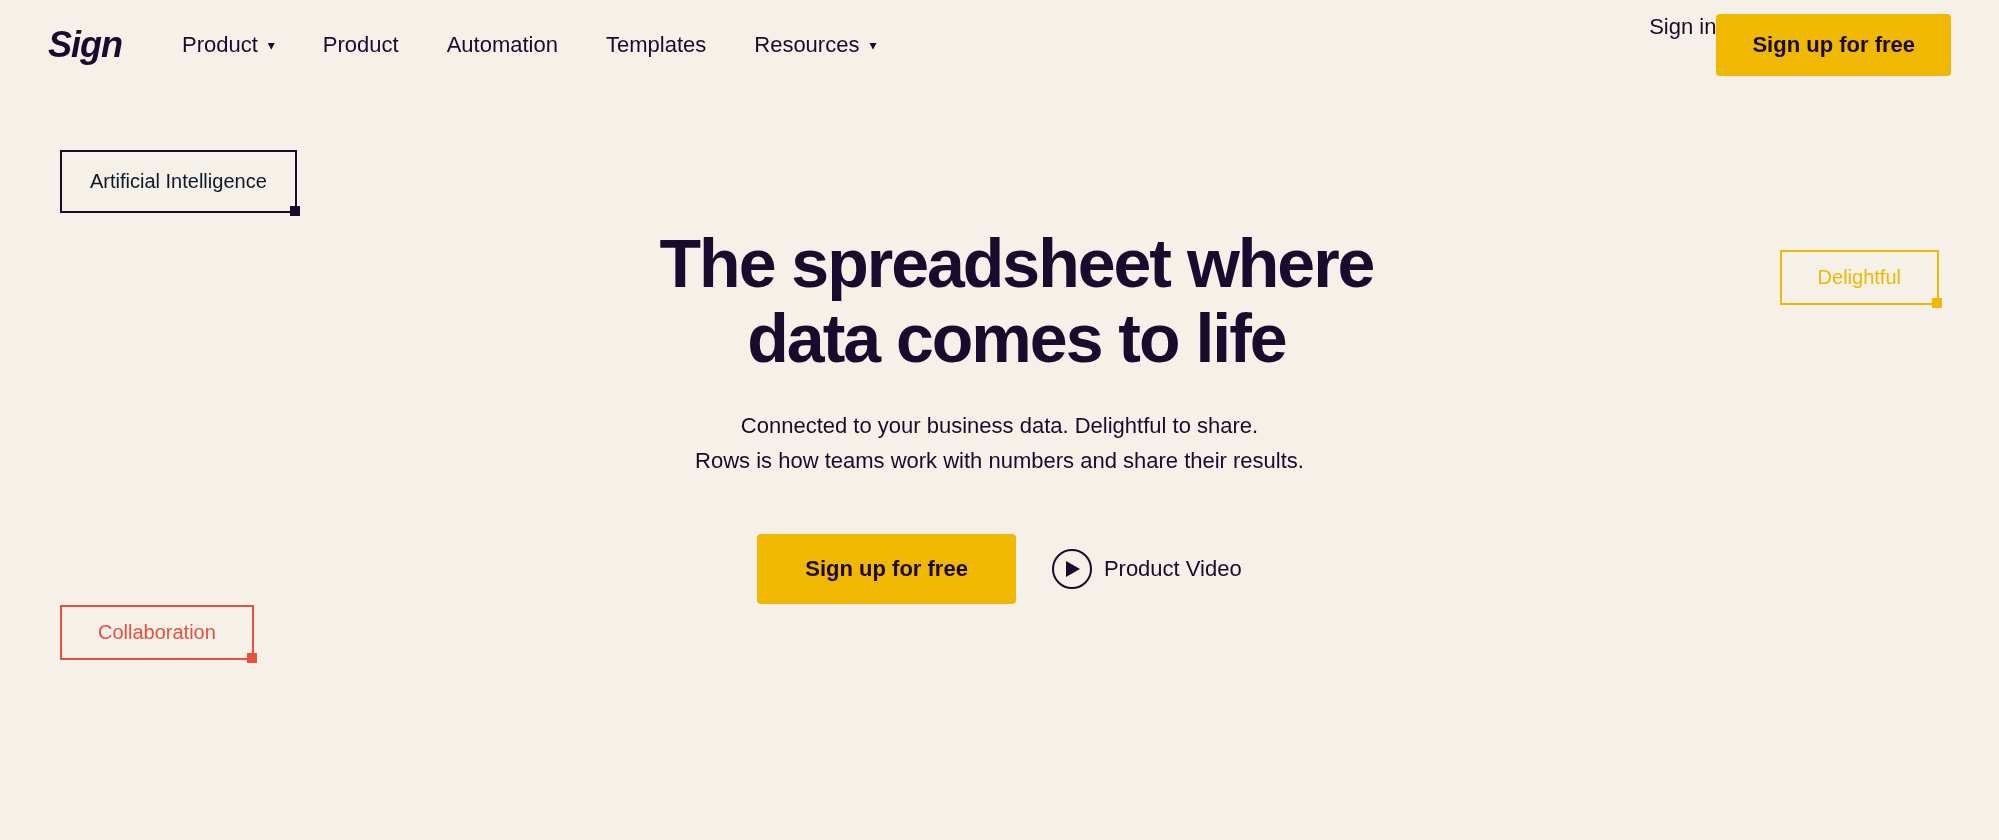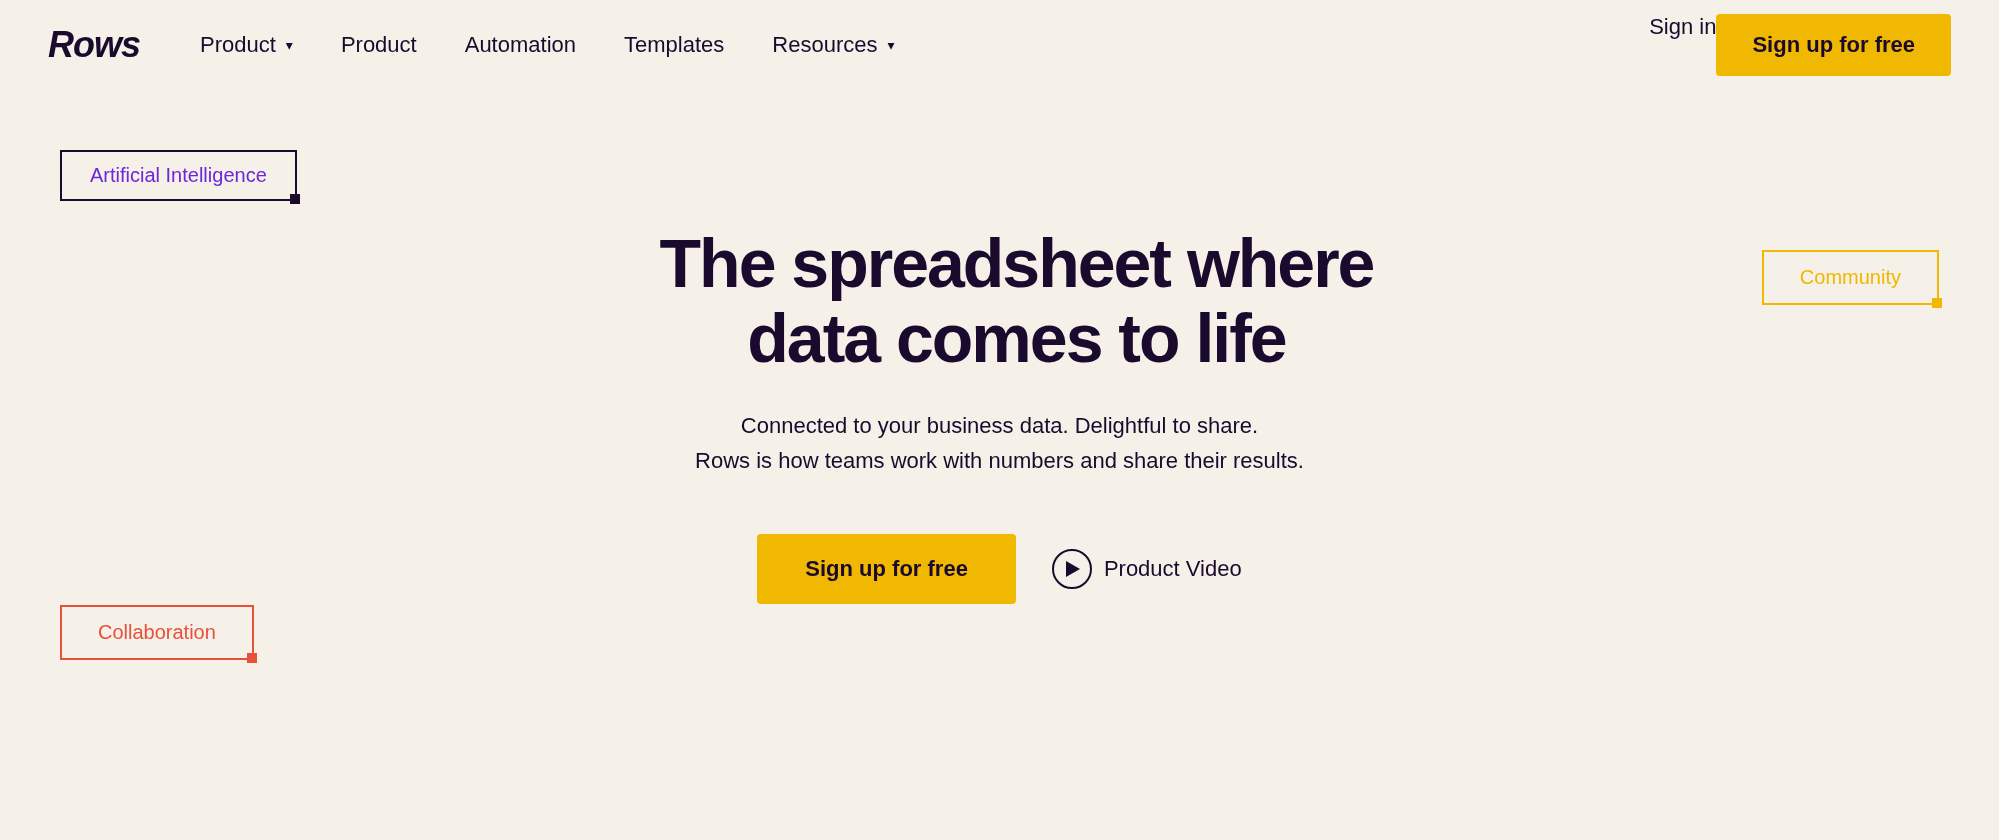--- a/index.html
+++ b/index.html
@@ -235,7 +235,7 @@
 <body>
 
 <nav>
-  <a class="logo">Rows</a>
+  <a class="logo">Sign</a>
 
   <div class="nav-links">
     <a class="nav-link">

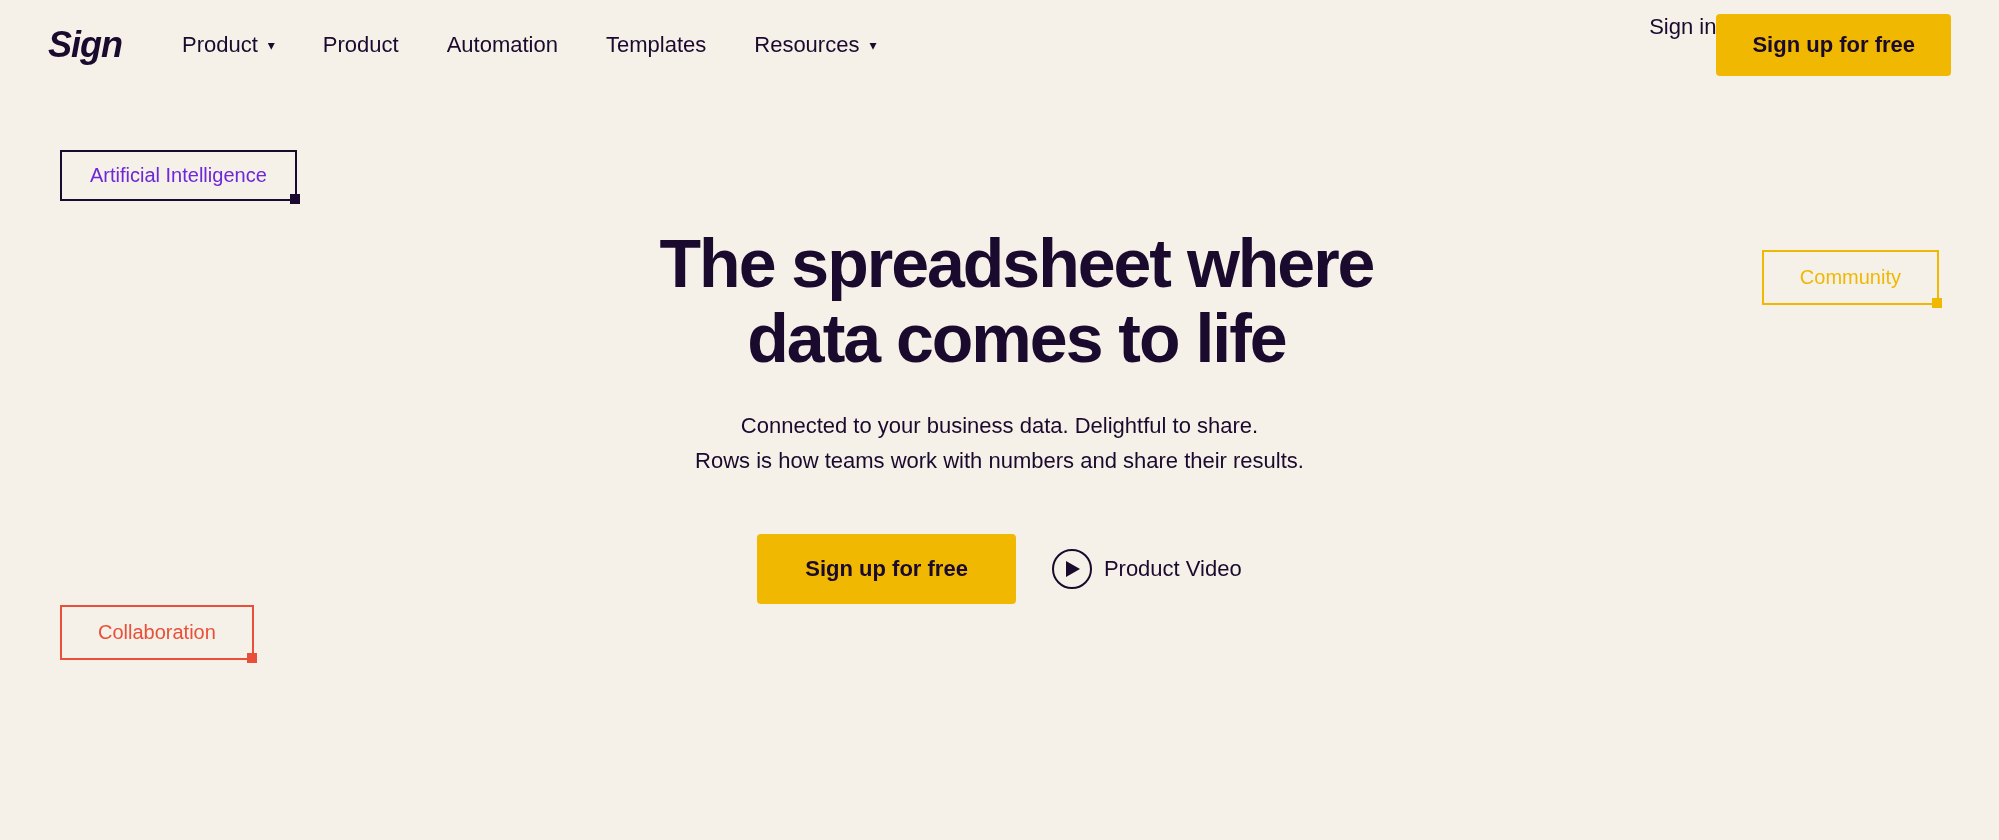--- a/index.html
+++ b/index.html
@@ -95,9 +95,9 @@
       left: 60px;
       top: 60px;
       border: 2.5px solid #1a0a2e;
-      padding: 12px 28px;
+      padding: 18px 28px;
       font-size: 20px;
-      color: #6d28d9;
+      color: #0f172a;
       font-weight: 500;
       background: transparent;
       cursor: pointer;

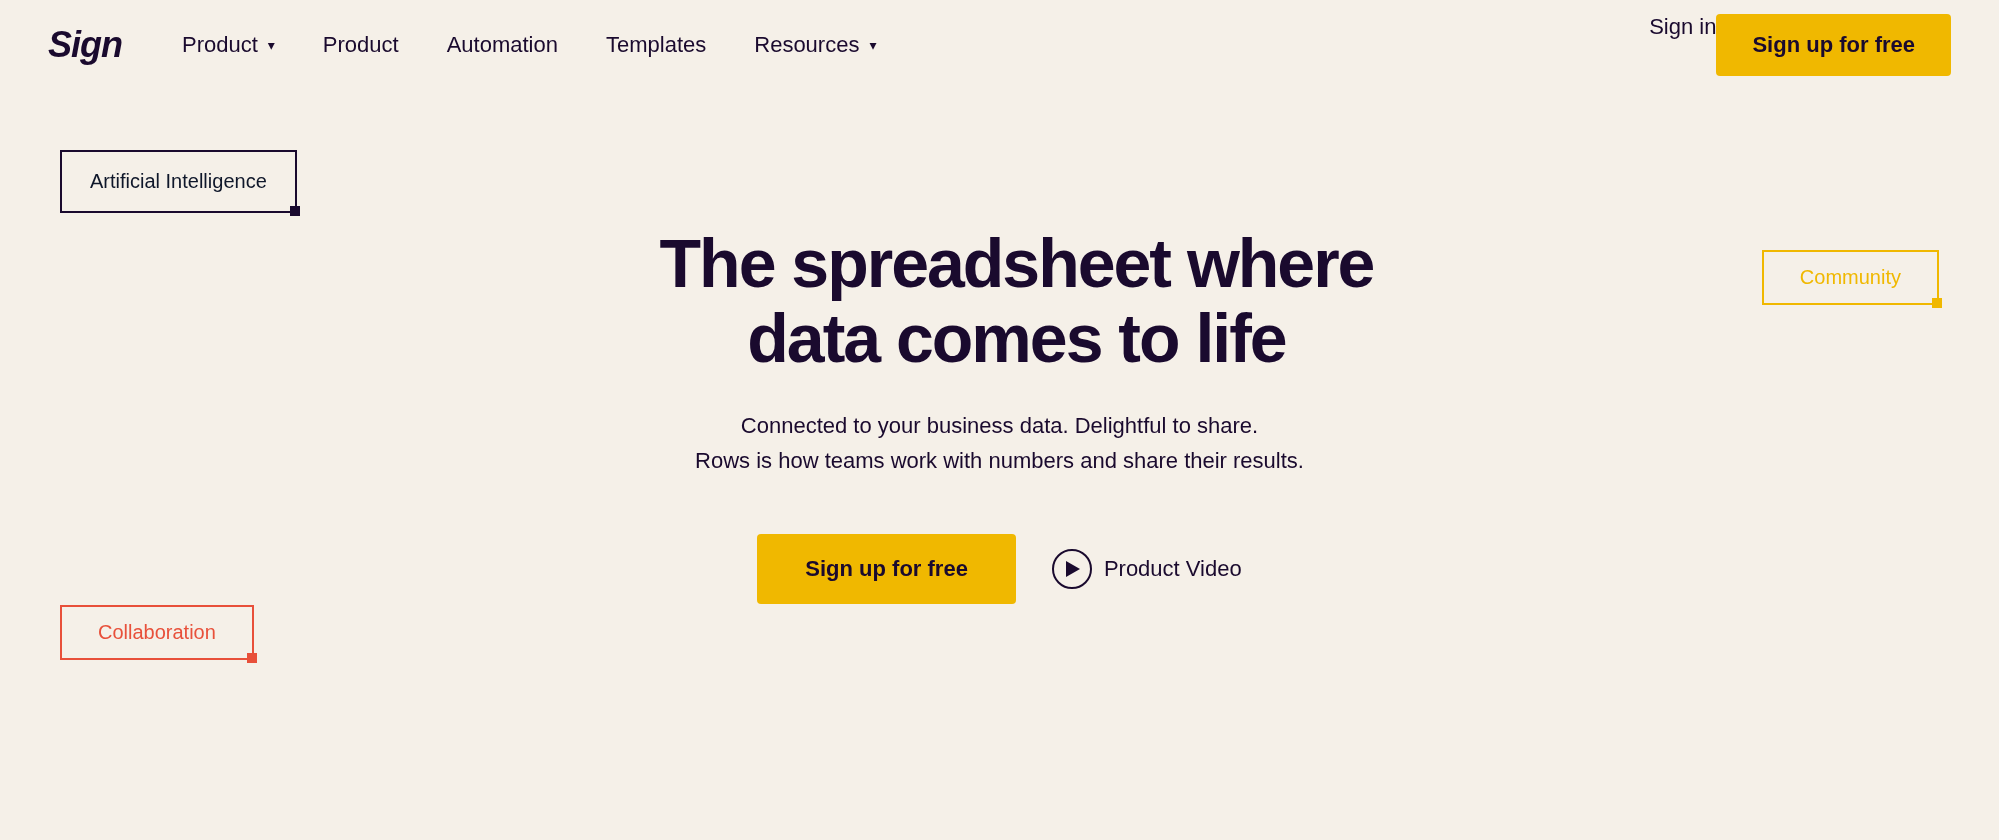--- a/index.html
+++ b/index.html
@@ -266,7 +266,7 @@
 <section class="hero">
 
   <div class="badge-ai">Artificial Intelligence</div>
-  <div class="badge-automation">Community</div>
+  <div class="badge-automation">Delightful</div>
   <div class="badge-collaboration">Collaboration</div>
 
   <div class="hero-content">

